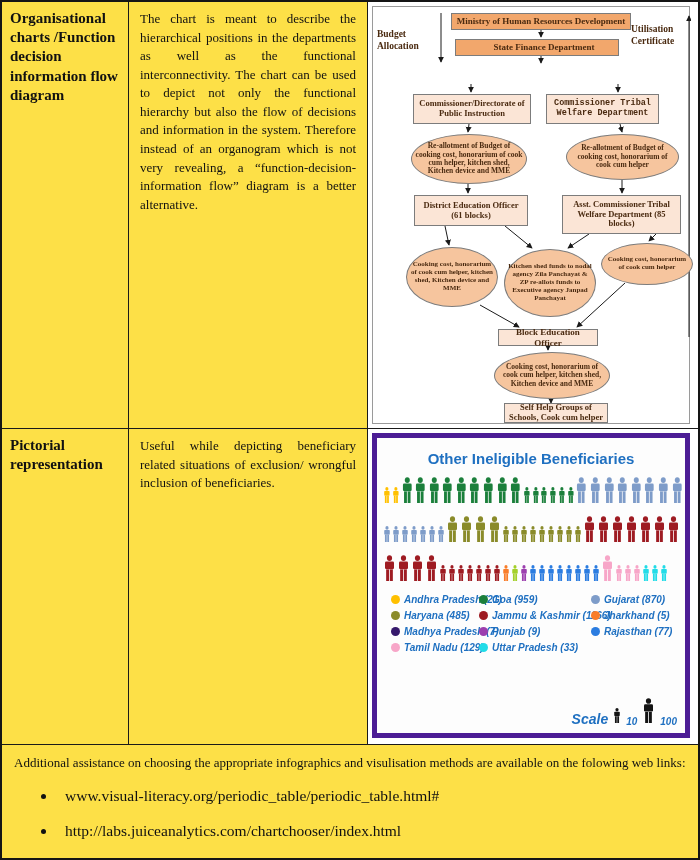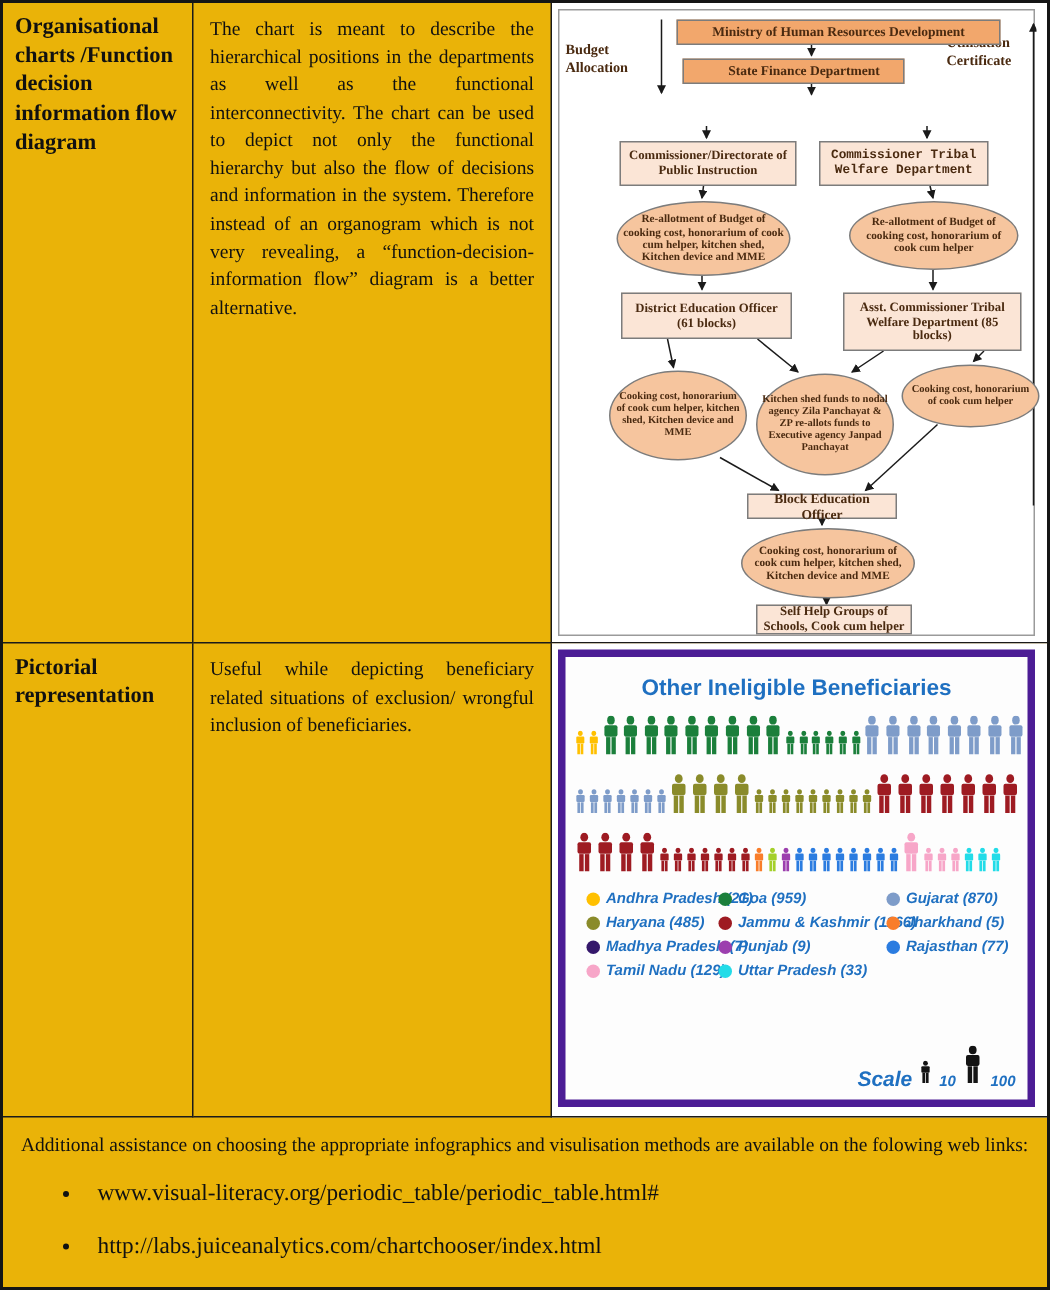--- a/index.html
+++ b/index.html
@@ -4,7 +4,7 @@
 <style>
   * { margin:0; padding:0; box-sizing:border-box; }
   body { width:700px; height:860px; background:#e8e8e8; font-family:"Liberation Serif", serif; }
-  .page { width:700px; height:860px; background:#eab308; border:2px solid #151515; position:relative; }
+  .page { width:700px; height:860px; background:#fde047; border:2px solid #151515; position:relative; }
   .doc-table { width:696px; height:856px; display:grid; grid-template-columns:127px 239px 330px; grid-template-rows:427px 316px 113px; }
   .cell { border-right:1px solid #1a1a1a; border-bottom:1px solid #1a1a1a; overflow:hidden; }
   .cell.last-col { border-right:none; }

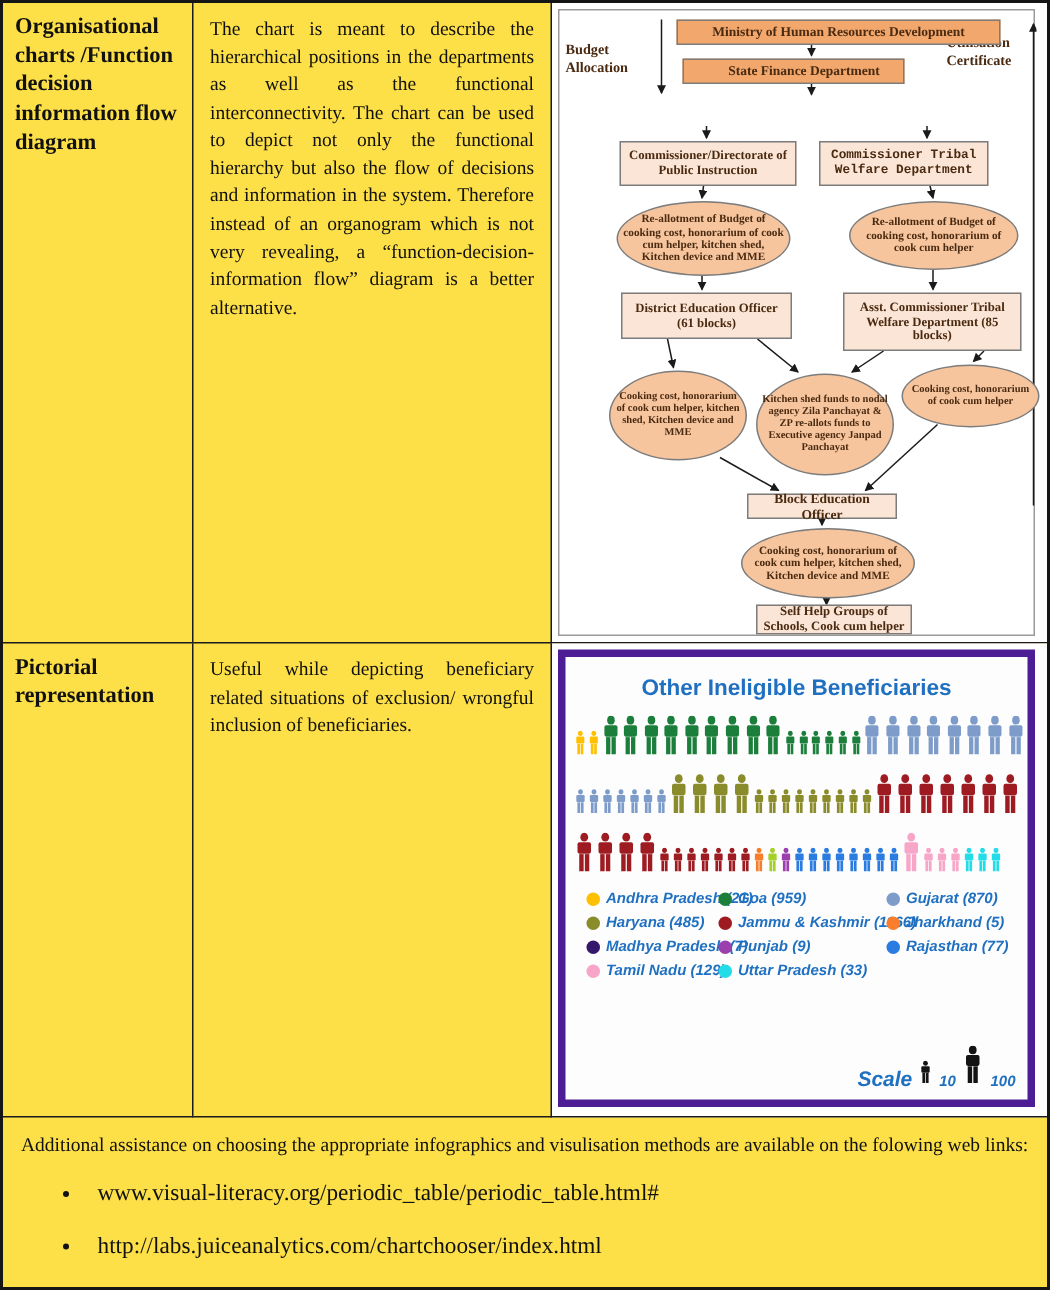--- a/index.html
+++ b/index.html
@@ -91,7 +91,7 @@
         <div class="side-label" style="left:4px; top:22px; width:62px;">Budget Allocation</div>
         <div class="side-label" style="left:258px; top:17px; width:56px;">Utilisation Certificate</div>
 
-        <div class="fnode fbox fill-dark fs9" style="left:78px;  top:6px;   width:216px; height:17px;">Ministry of Human Resources Development</div>
+        <div class="fnode fbox fill-dark fs9" style="left:78px;  top:6px;   width:180px; height:17px;">Ministry of Human Resources Development</div>
         <div class="fnode fbox fill-dark fs9" style="left:82px;  top:32px;  width:148px; height:17px;padding-left:17px;">State Finance Department</div>
         <div class="fnode fbox fill-light fs85" style="left:40px;  top:87px;  width:118px; height:30px;">Commissioner/Directorate of Public Instruction</div>
         <div class="fnode fbox fill-light fs85" style="left:173px; top:87px;  width:113px; height:30px;font-family:Liberation Mono, monospace;">Commissioner Tribal Welfare Department</div>

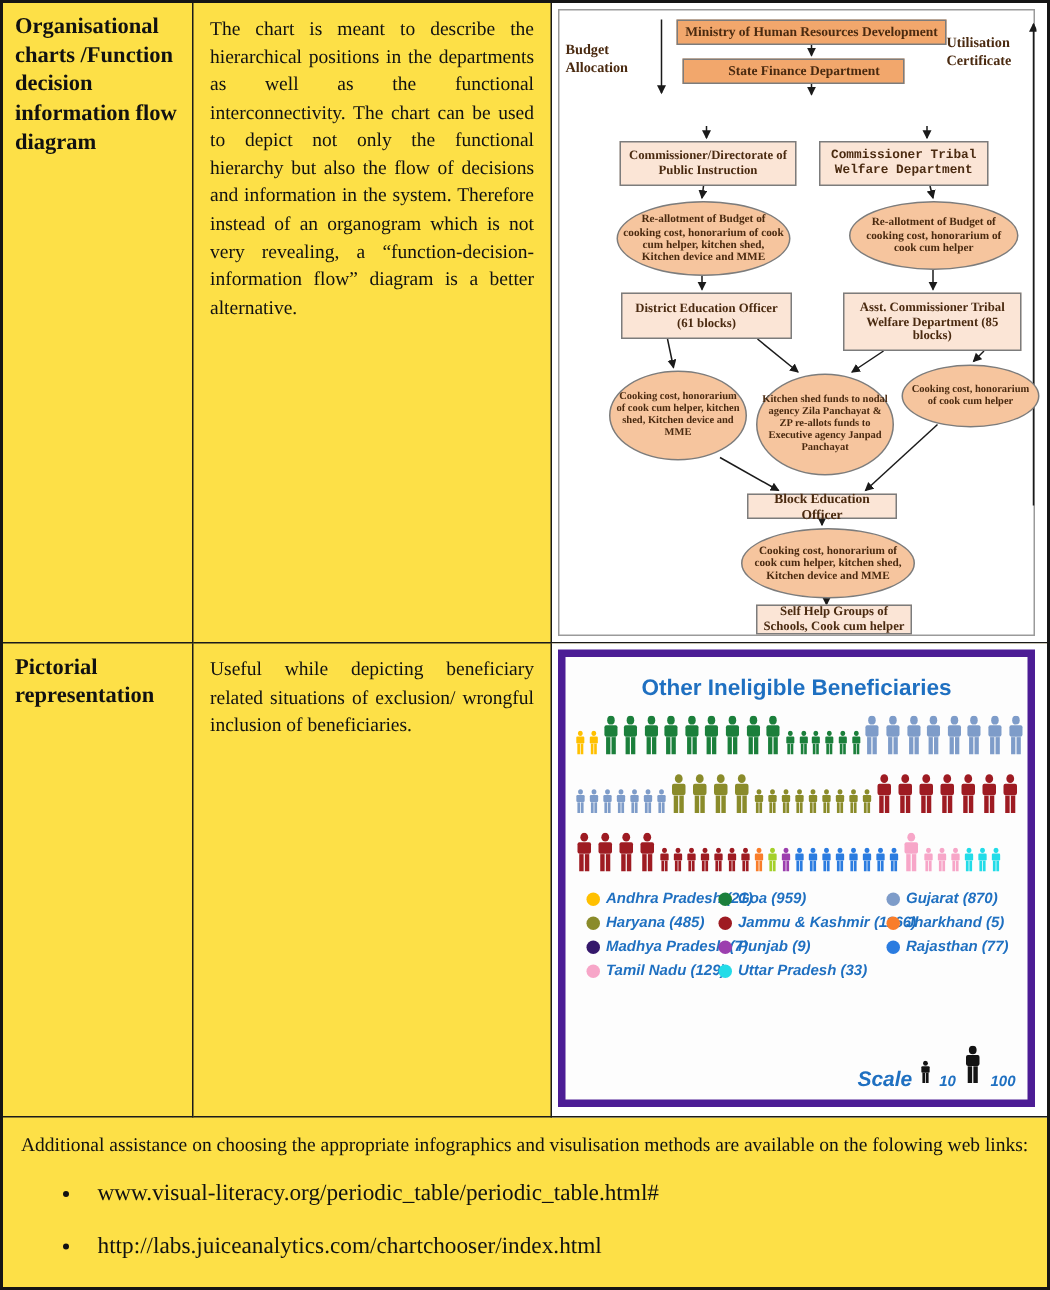--- a/index.html
+++ b/index.html
@@ -92,7 +92,7 @@
         <div class="side-label" style="left:258px; top:17px; width:56px;">Utilisation Certificate</div>
 
         <div class="fnode fbox fill-dark fs9" style="left:78px;  top:6px;   width:180px; height:17px;">Ministry of Human Resources Development</div>
-        <div class="fnode fbox fill-dark fs9" style="left:82px;  top:32px;  width:148px; height:17px;padding-left:17px;">State Finance Department</div>
+        <div class="fnode fbox fill-dark fs9" style="left:82px;  top:32px;  width:164px; height:17px;padding-left:17px;">State Finance Department</div>
         <div class="fnode fbox fill-light fs85" style="left:40px;  top:87px;  width:118px; height:30px;">Commissioner/Directorate of Public Instruction</div>
         <div class="fnode fbox fill-light fs85" style="left:173px; top:87px;  width:113px; height:30px;font-family:Liberation Mono, monospace;">Commissioner Tribal Welfare Department</div>
         <div class="fnode fell fill-ell fs75" style="left:38px;  top:127px; width:116px; height:50px;">Re-allotment of Budget of cooking cost, honorarium of cook cum helper, kitchen shed, Kitchen device and MME</div>

